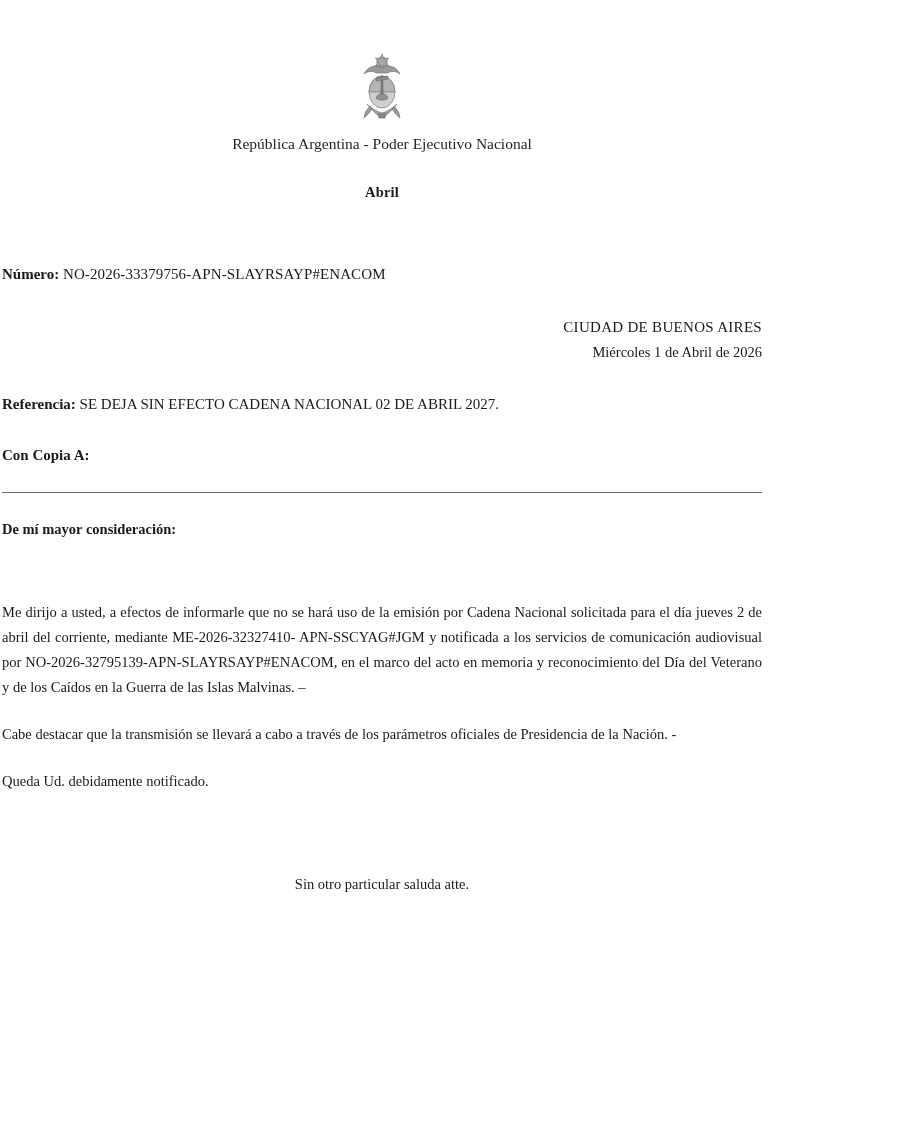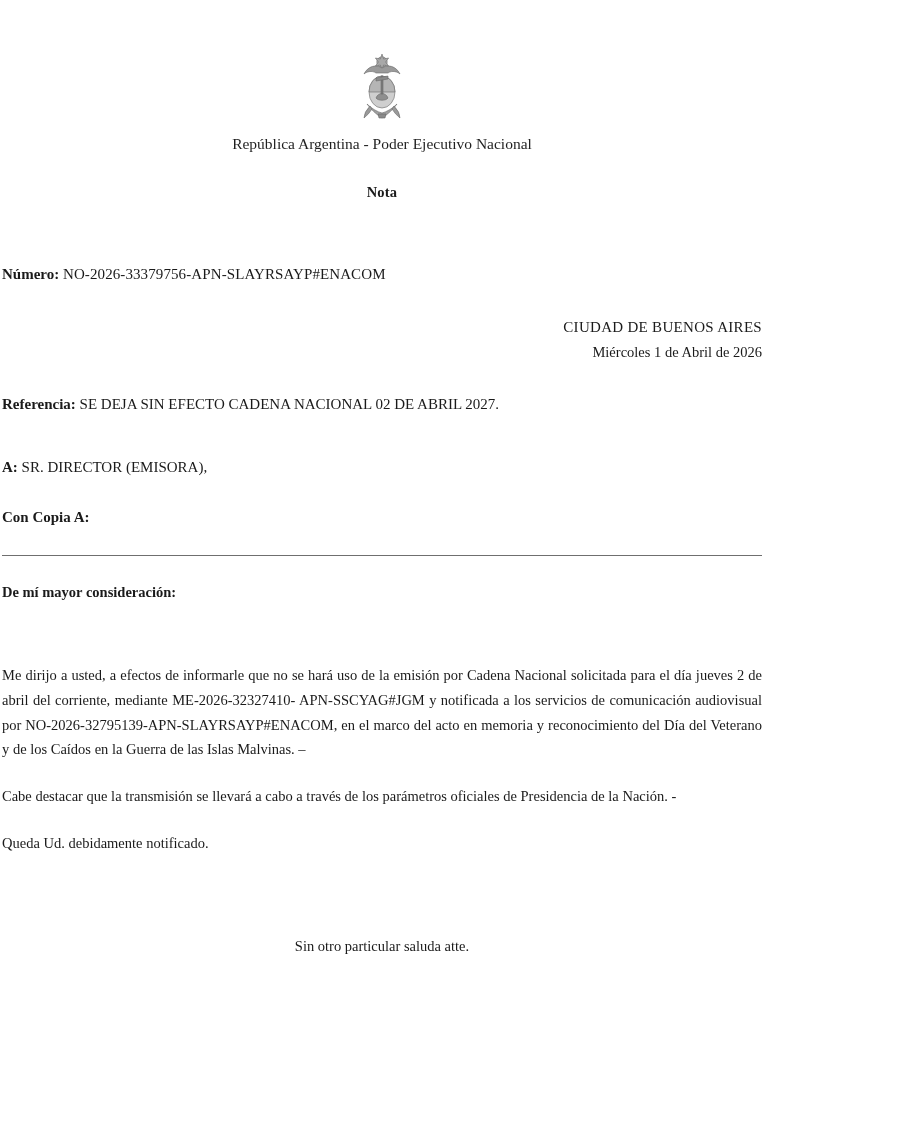--- a/index.html
+++ b/index.html
@@ -138,7 +138,7 @@
     <div>República Argentina - Poder Ejecutivo Nacional</div>
   </div>
 
-  <div class="nota-title">Nota</div>
+  <div class="nota-title">Abril</div>
 
   <div class="body-block">
 

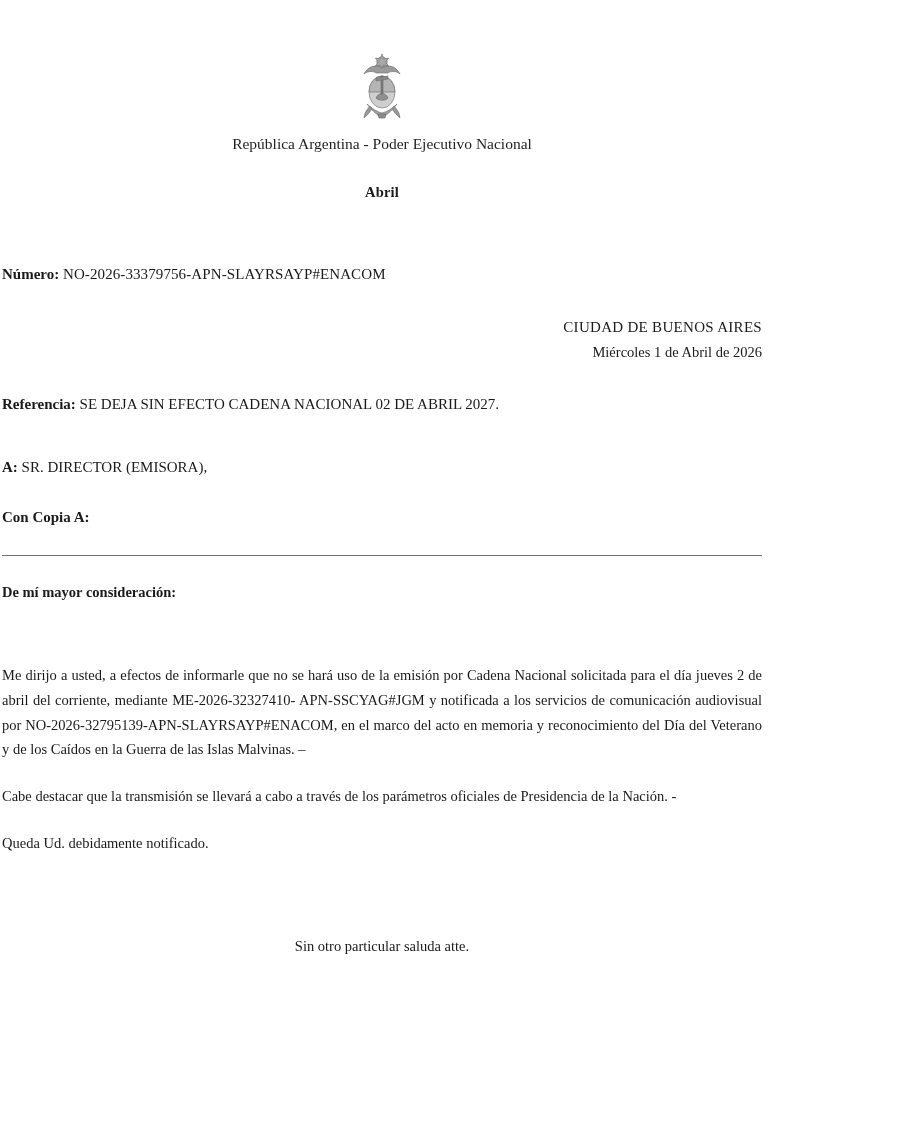--- a/index.html
+++ b/index.html
@@ -157,10 +157,6 @@
       <span>SE DEJA SIN EFECTO CADENA NACIONAL 02 DE ABRIL 2027.</span>
     </div>
 
-    <div class="field-row to-row">
-      <span class="label-b">A:</span>
-      <span>SR. DIRECTOR (EMISORA),</span>
-    </div>
 
     <div class="field-row cc-row">
       <span class="label-b">Con Copia A:</span>

